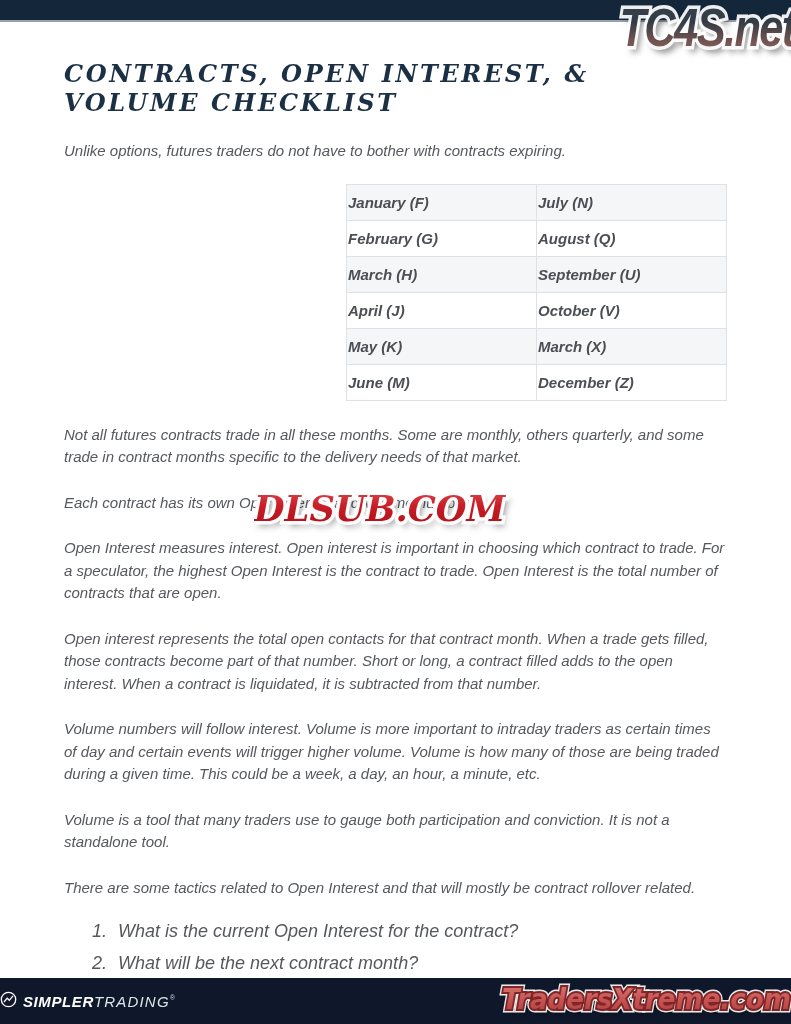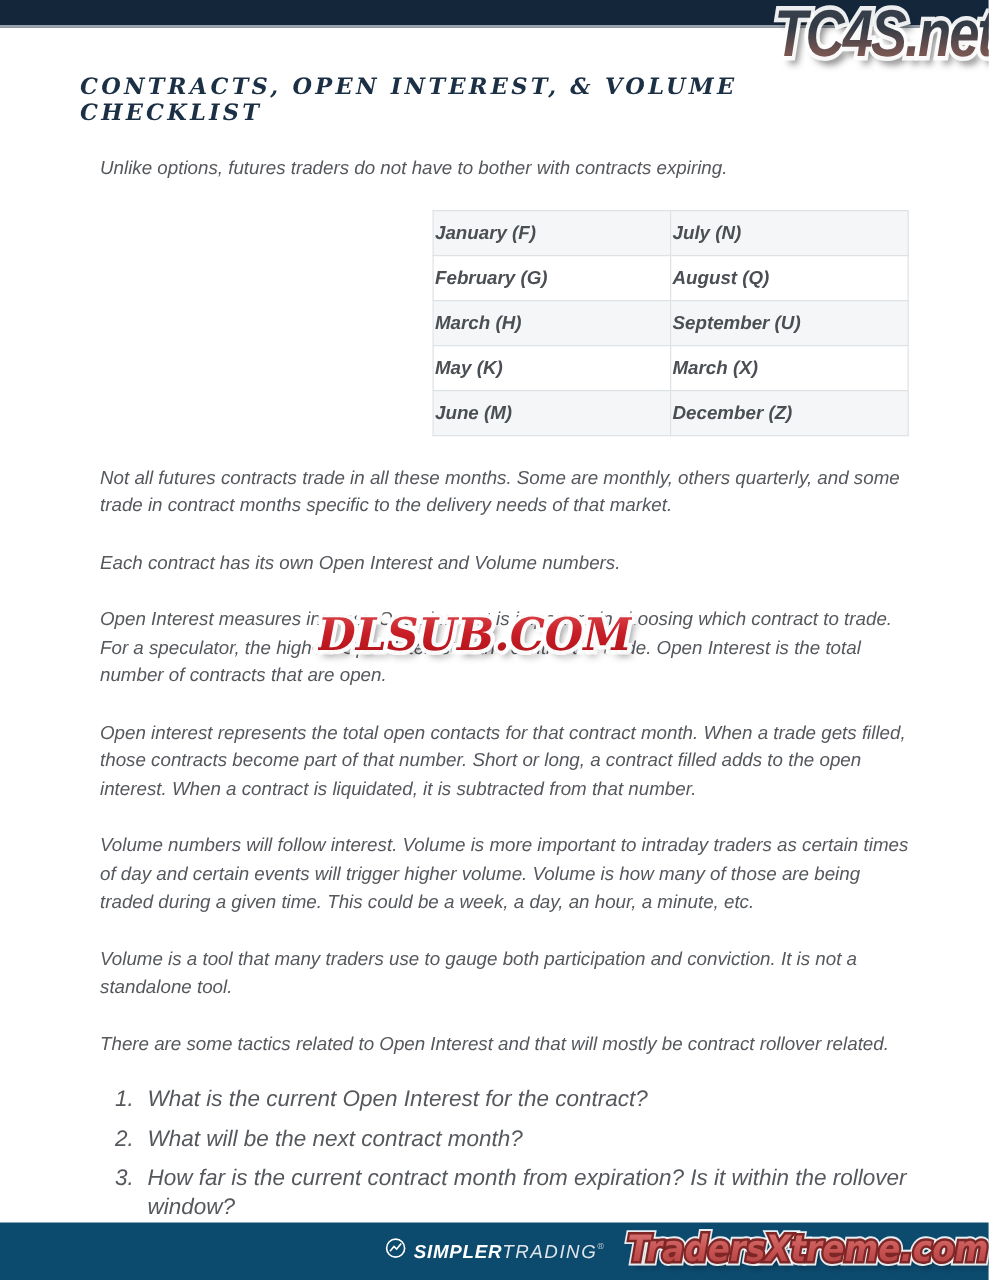--- a/index.html
+++ b/index.html
@@ -101,7 +101,7 @@
     margin: 37px 0 0 0;
     font-family: "DejaVu Serif", serif;
     font-weight: bold;
-    font-size: 18px;
+    font-size: 24px;
     letter-spacing: 2.6px;
     color: #1b2f45;
   }

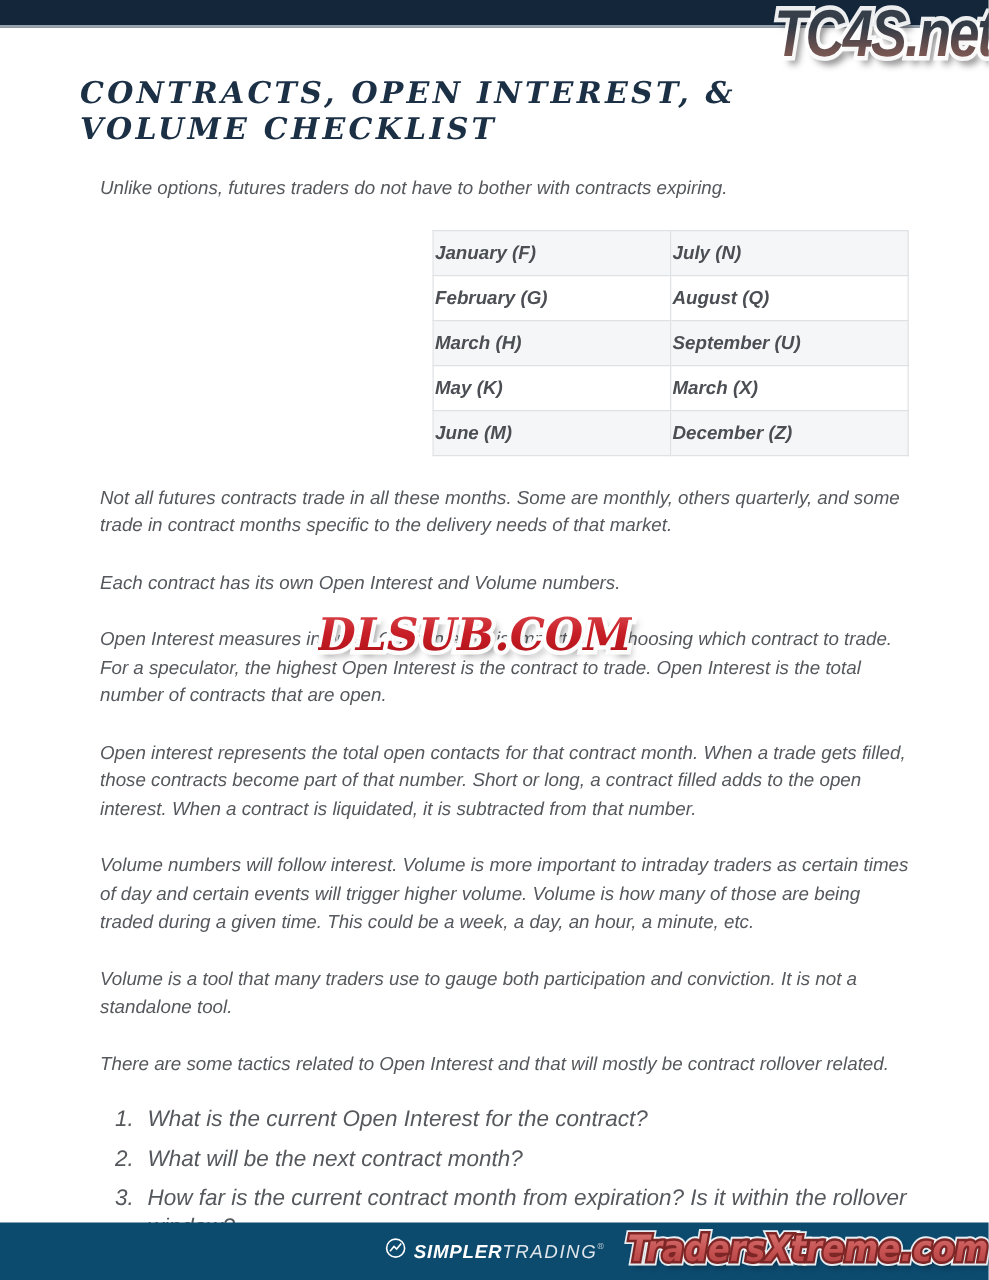--- a/index.html
+++ b/index.html
@@ -107,7 +107,7 @@
   }
 
   p.body-text {
-    margin: 23px 0 0 16px;
+    margin: 23px 0 0 0;
     font-size: 15px;
     line-height: 22.5px;
     color: #55585d;

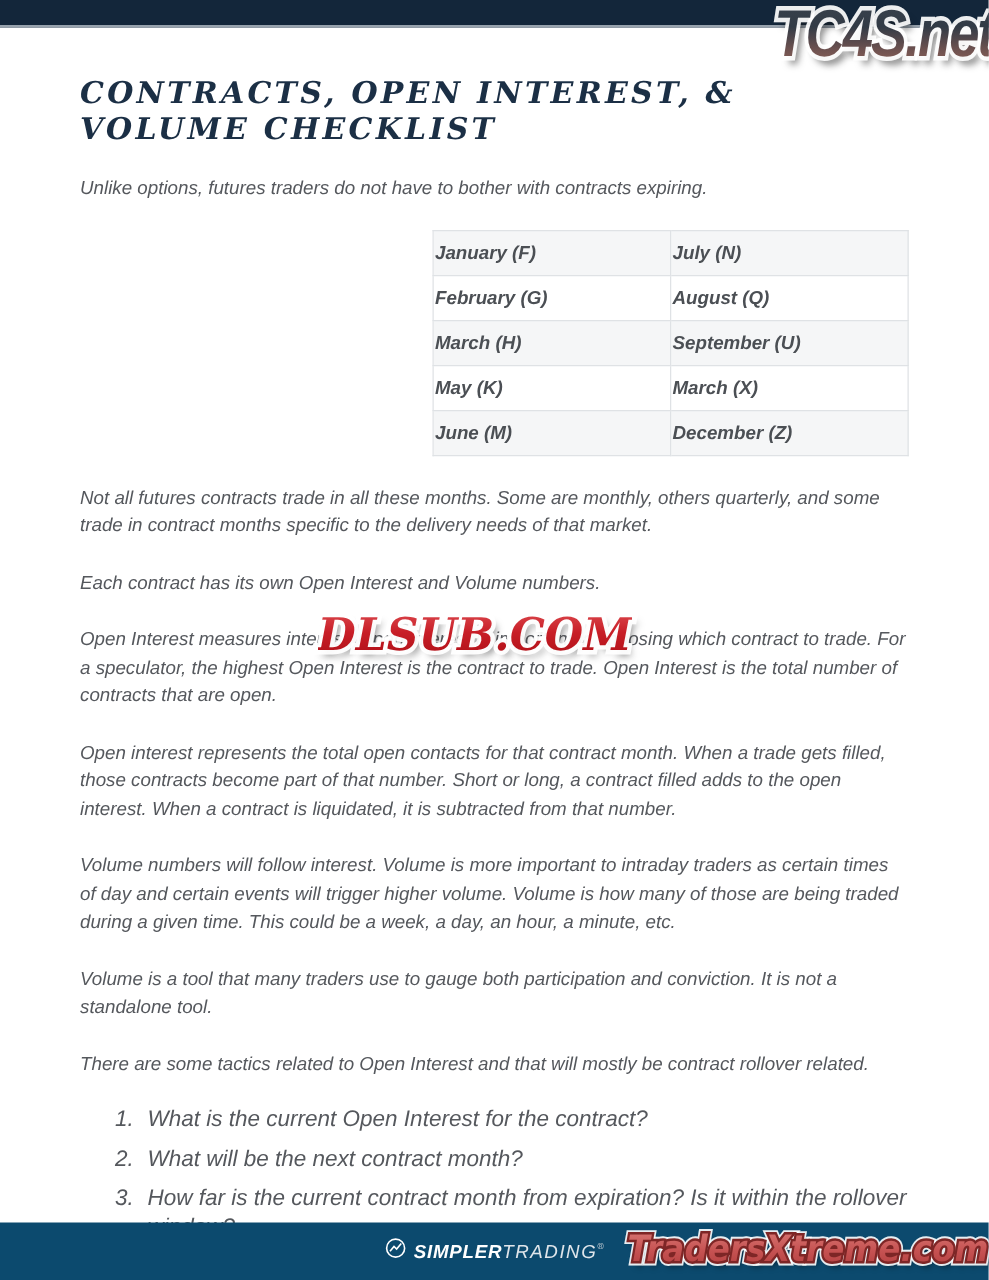--- a/index.html
+++ b/index.html
@@ -216,6 +216,10 @@
             <td>September (U)</td>
           </tr>
           <tr>
+            <td>April (J)</td>
+            <td>October (V)</td>
+          </tr>
+          <tr>
             <td>May (K)</td>
             <td>March (X)</td>
           </tr>

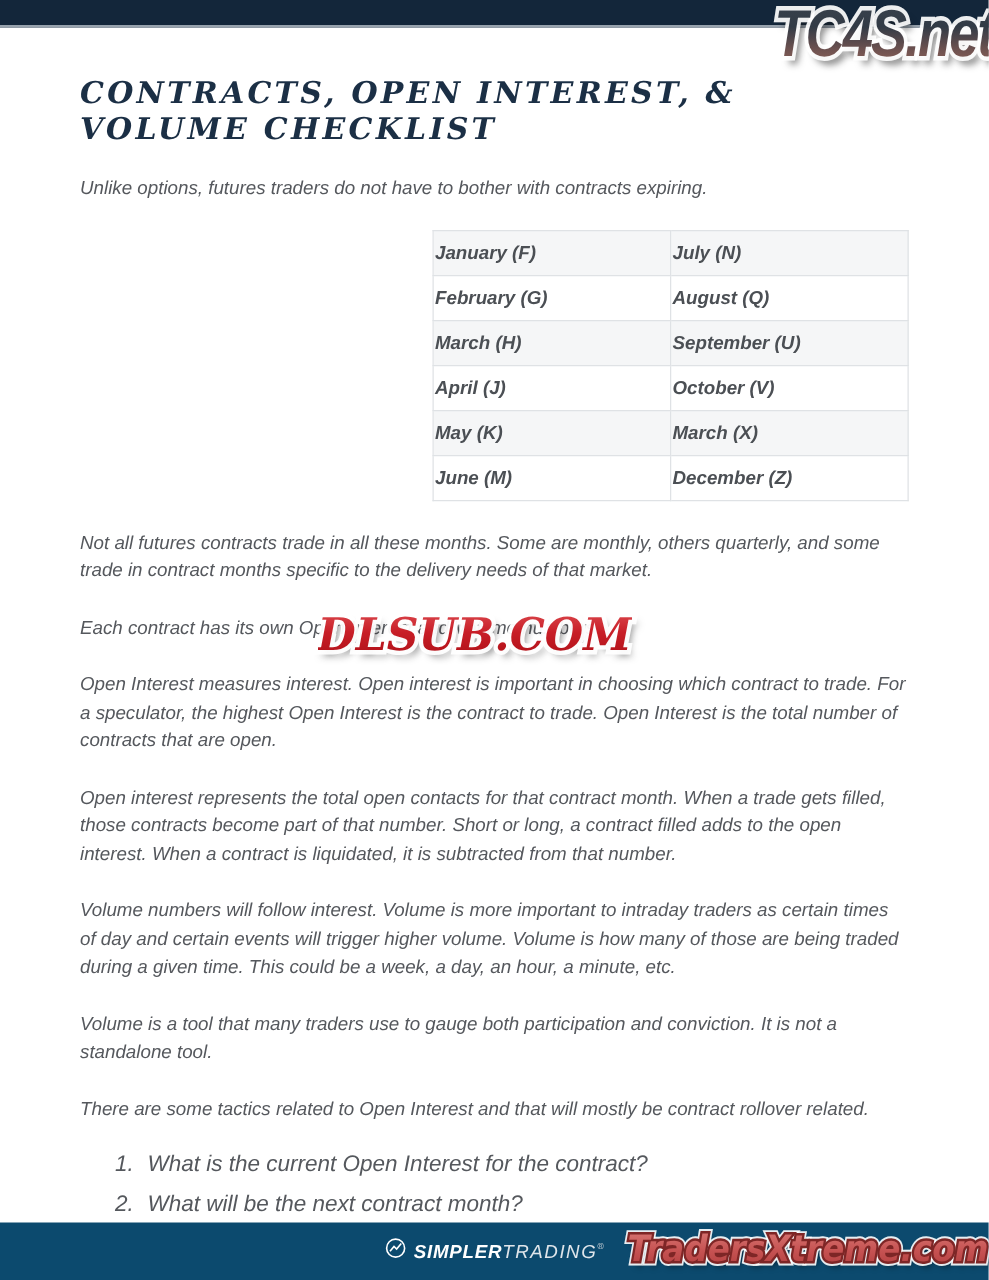--- a/index.html
+++ b/index.html
@@ -153,10 +153,10 @@
     left: 0; bottom: 0;
     width: 100%;
     height: 46px;
-    background: #0c4a6e;
+    background: #0f172a;
     display: flex;
     align-items: center;
-    justify-content: center;
+    justify-content: flex-start;
   }
   .logo { display: flex; align-items: center; }
   .logo svg { margin-right: 6px; }

